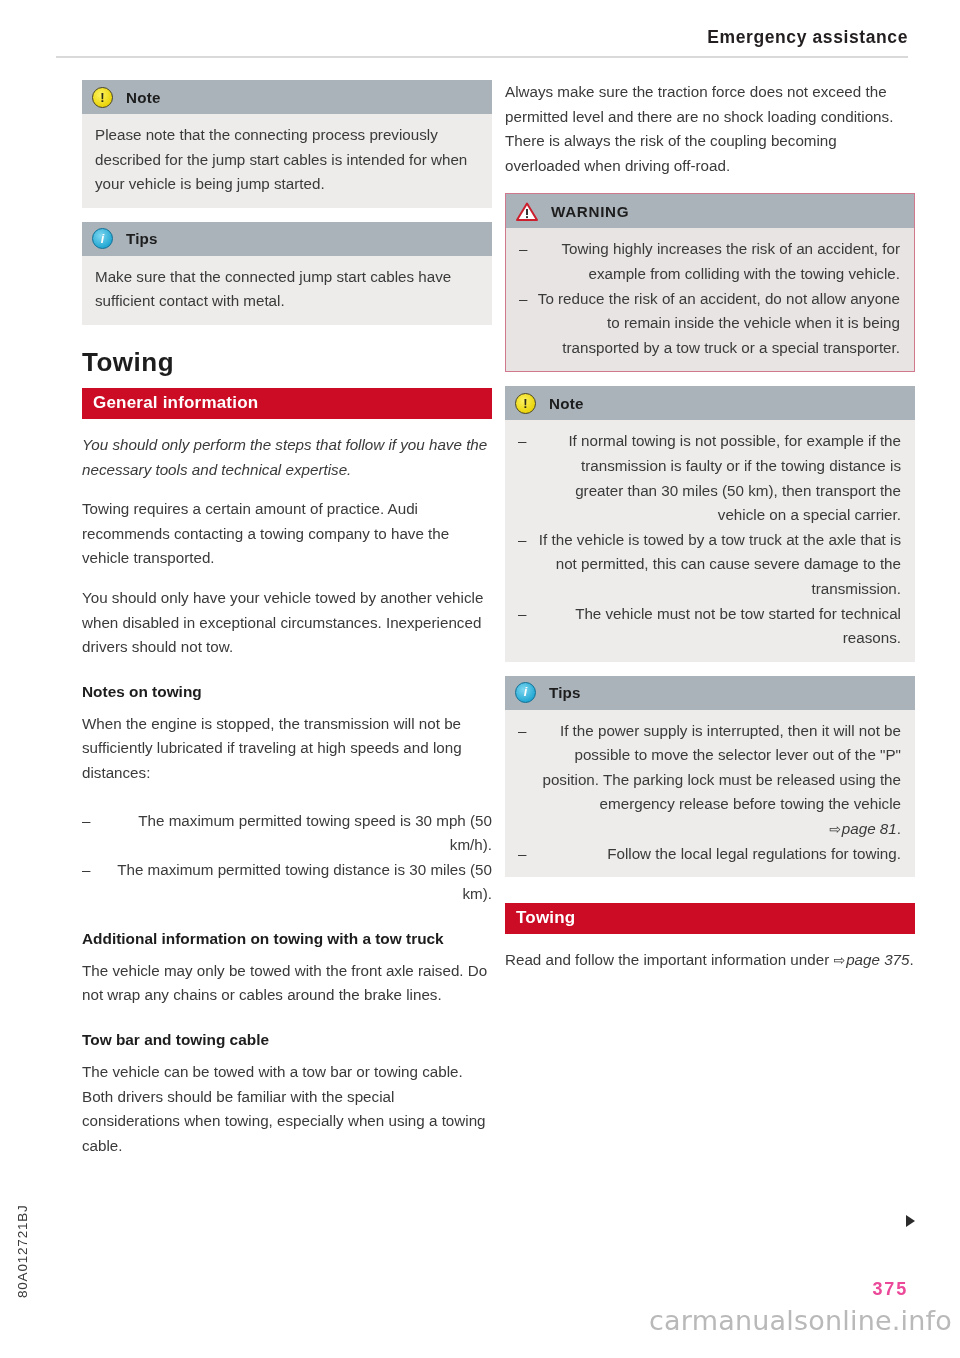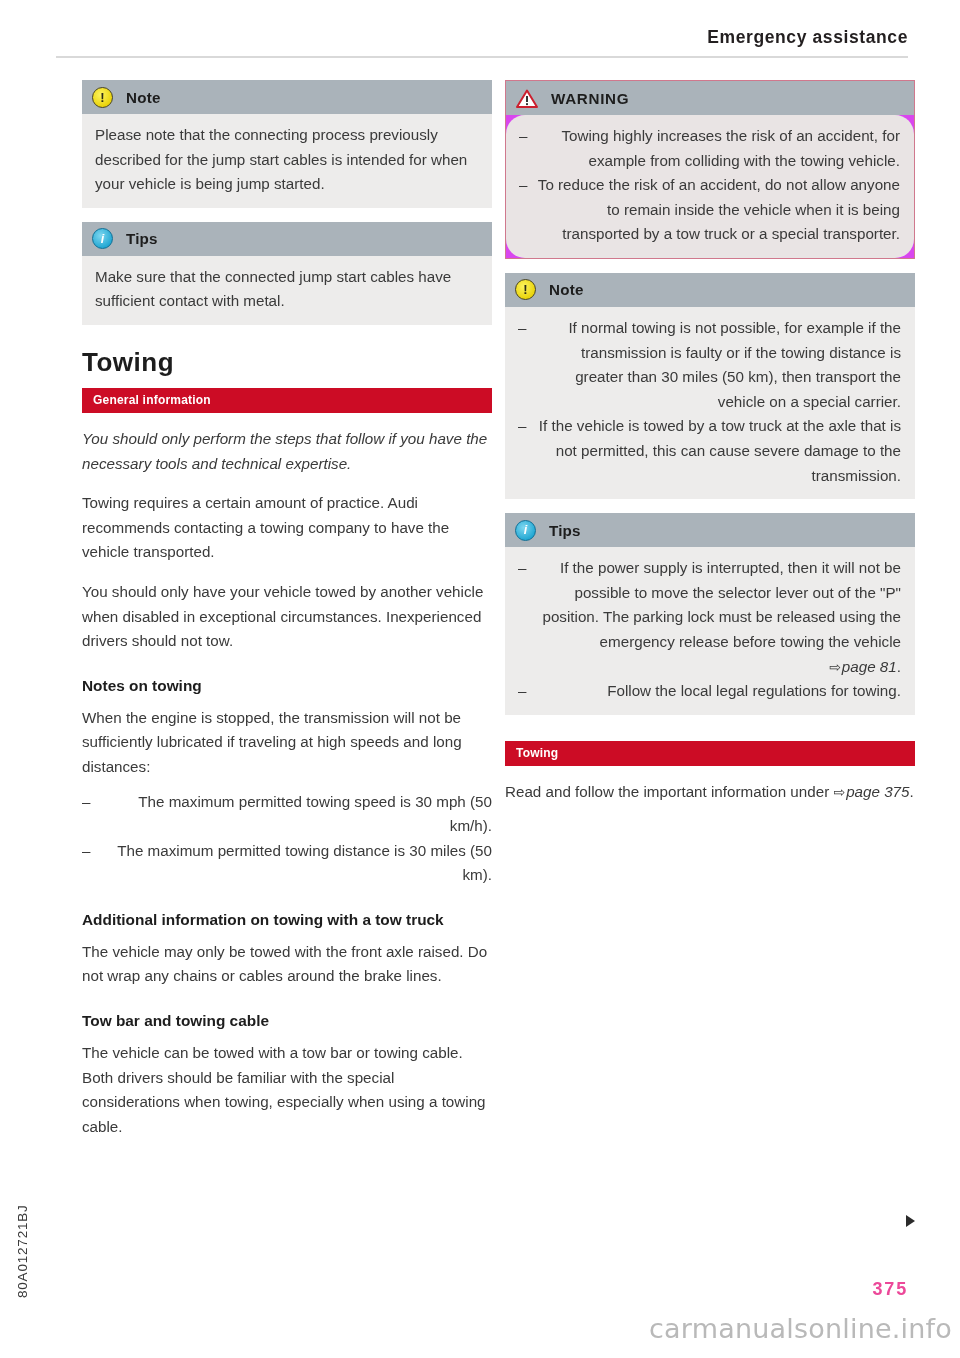--- a/index.html
+++ b/index.html
@@ -293,6 +293,7 @@
 
 <div class="column col-right">
 
+  <p class="body-text">Always make sure the traction force does not exceed the permitted level and there are no shock loading conditions. There is always the risk of the coupling becoming overloaded when driving off-road.</p>
 
 
   <div class="callout warning">

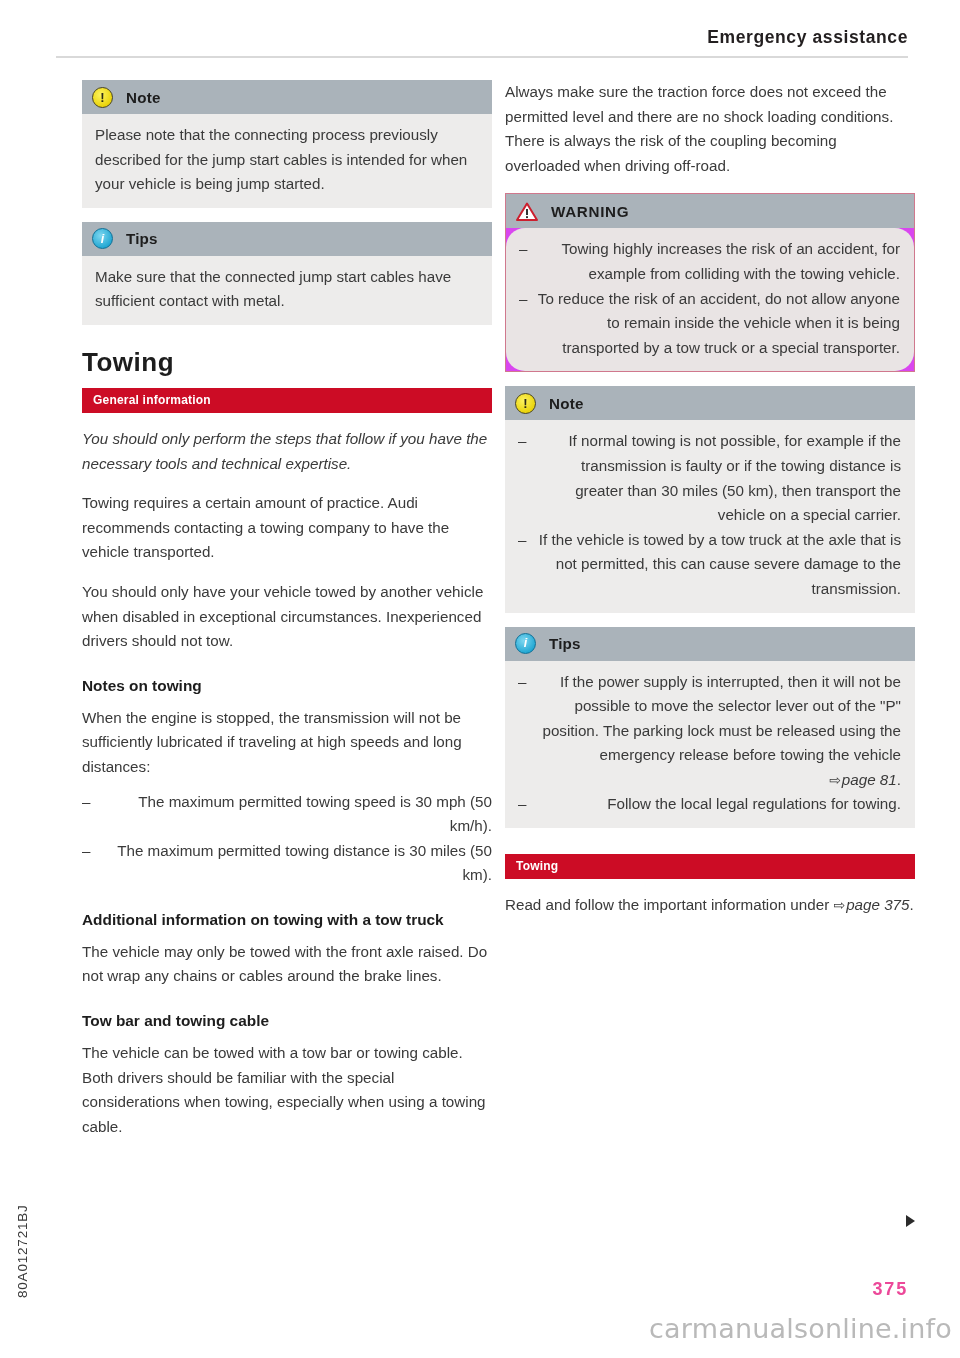--- a/index.html
+++ b/index.html
@@ -129,7 +129,6 @@
   }
   .callout-body {
     padding: 9px 14px 11px 13px;
-    border-radius: 19px;
   }
   .callout-body p {
     margin: 0;

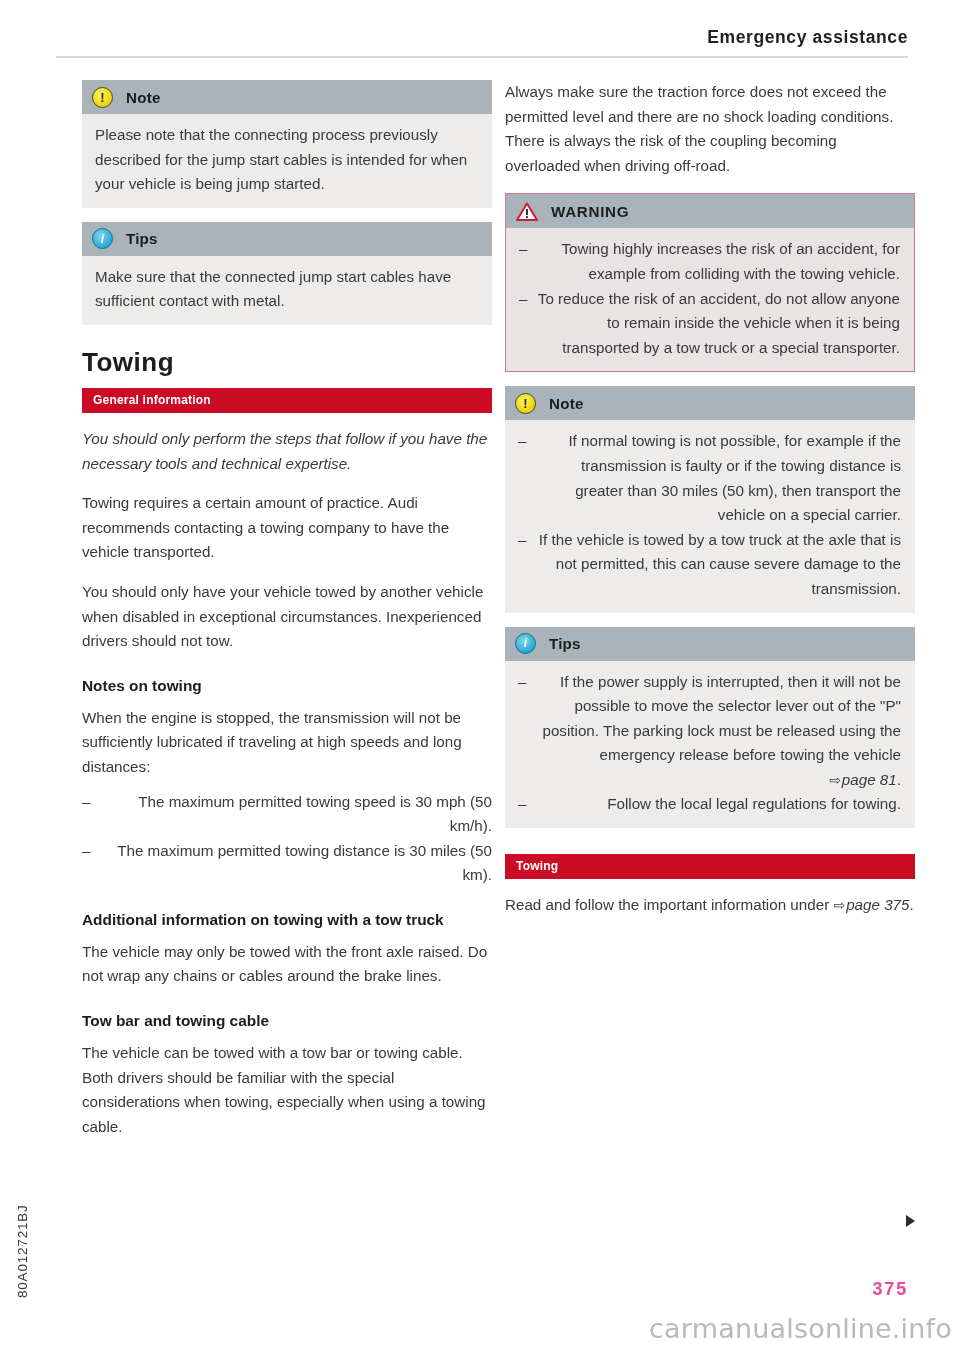--- a/index.html
+++ b/index.html
@@ -78,7 +78,7 @@
   .red-bar {
     background: #cc0c25;
     color: #ffffff;
-    font-size: 12px;
+    font-size: 17px;
     font-weight: bold;
     padding: 5px 0 6px 11px;
     margin: 0 0 14px 0;

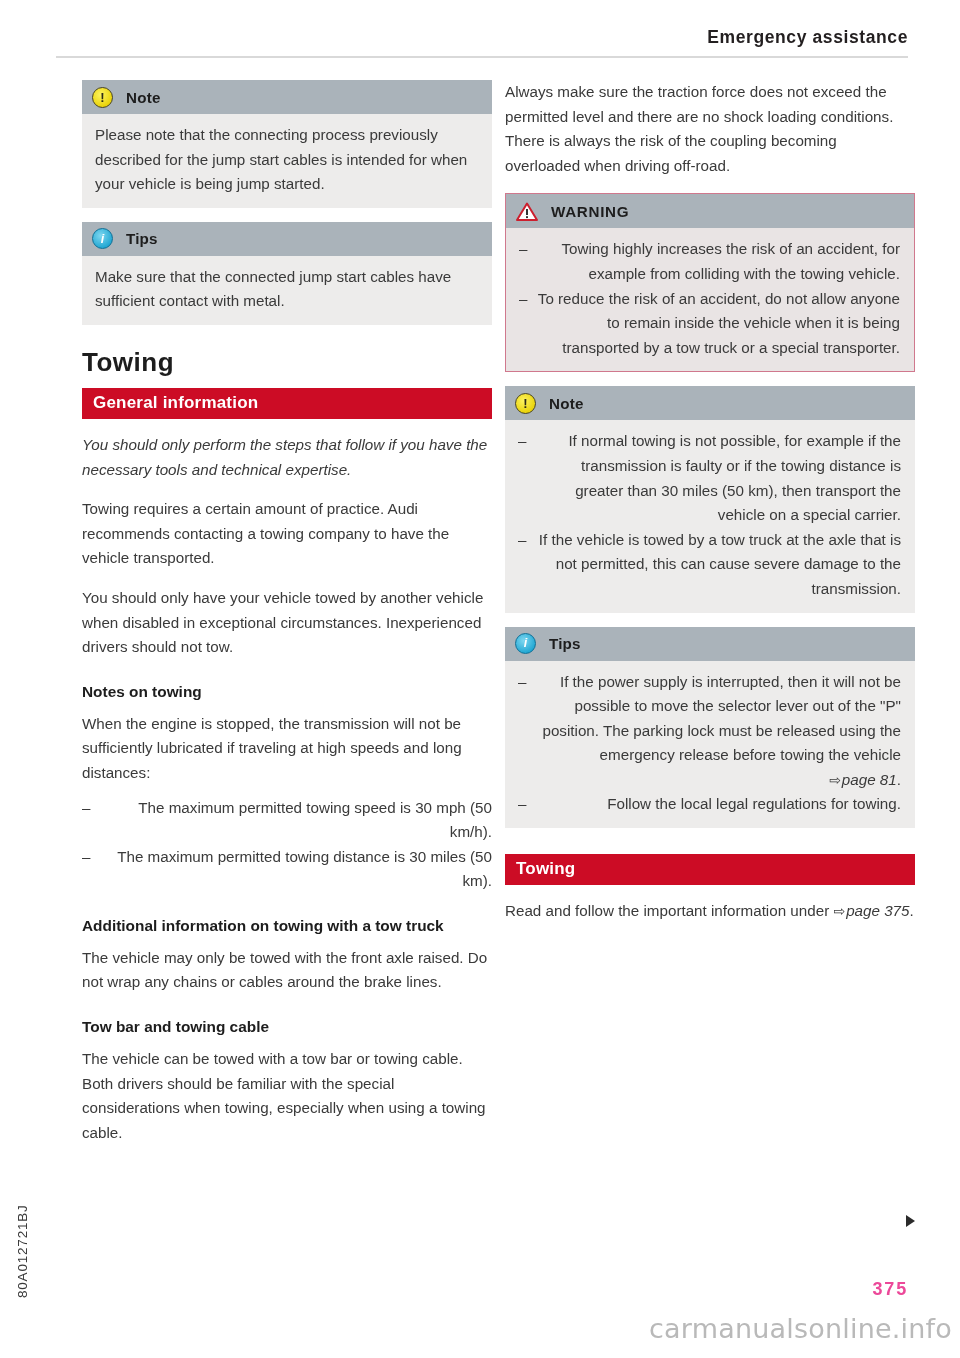--- a/index.html
+++ b/index.html
@@ -321,6 +321,7 @@
       <ul class="dash-list">
         <li>If normal towing is not possible, for example if the transmission is faulty or if the towing distance is greater than 30 miles (50 km), then transport the vehicle on a special carrier.</li>
         <li>If the vehicle is towed by a tow truck at the axle that is not permitted, this can cause severe damage to the transmission.</li>
+        <li>The vehicle must not be tow started for technical reasons.</li>
       </ul>
     </div>
   </div>

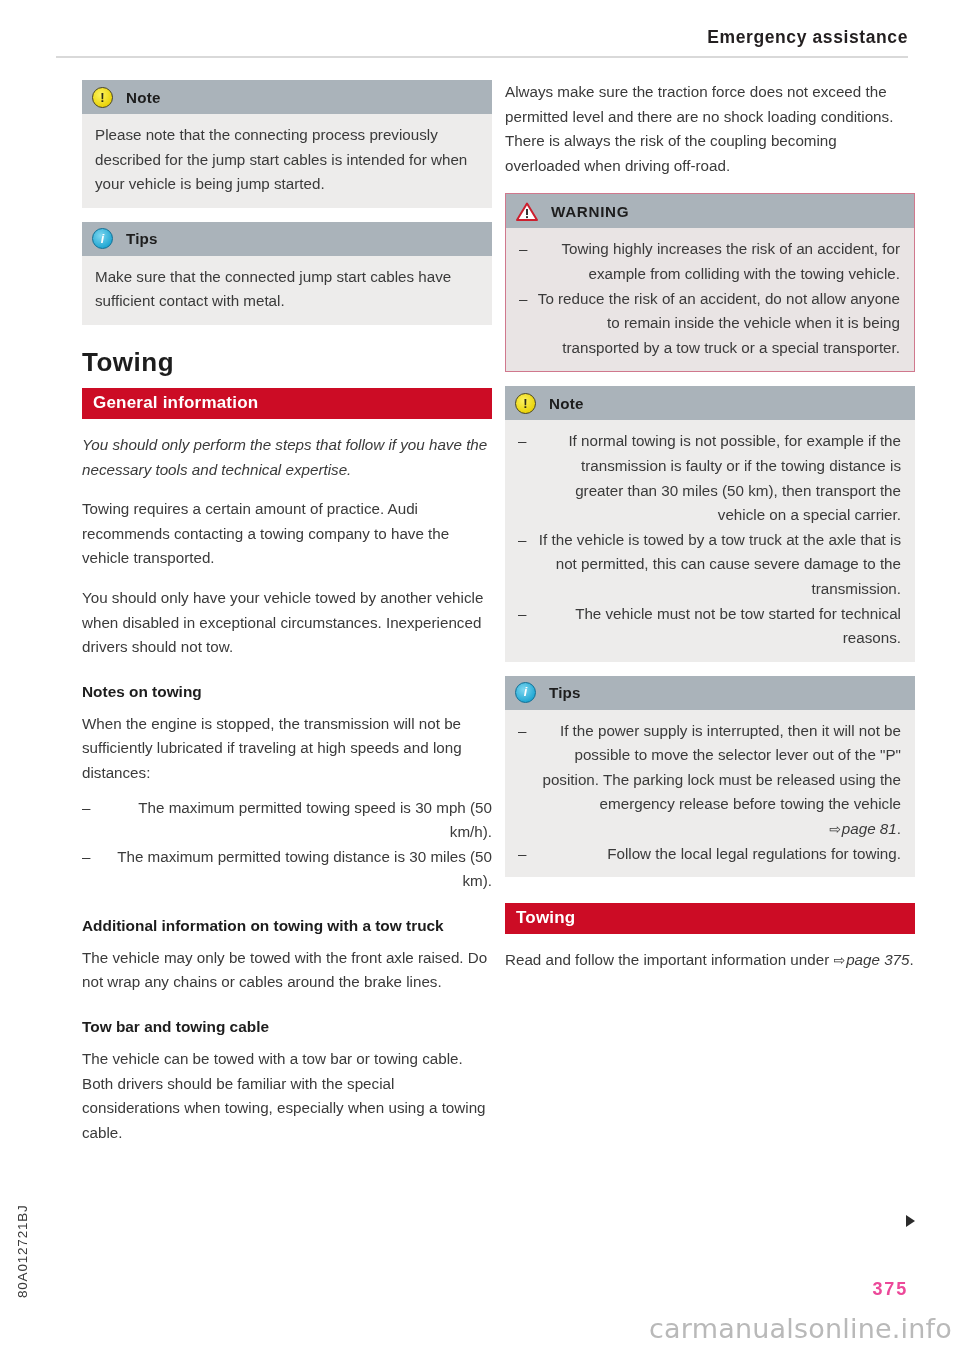--- a/index.html
+++ b/index.html
@@ -57,7 +57,7 @@
     color: #3a3a3a;
   }
   p.body-text.italic { font-style: italic; }
-  p.body-text.tight  { margin-bottom: 10px; }
+  p.body-text.tight  { margin-bottom: 23px; }
 
   h2.section-title {
     margin: 22px 0 10px 0;

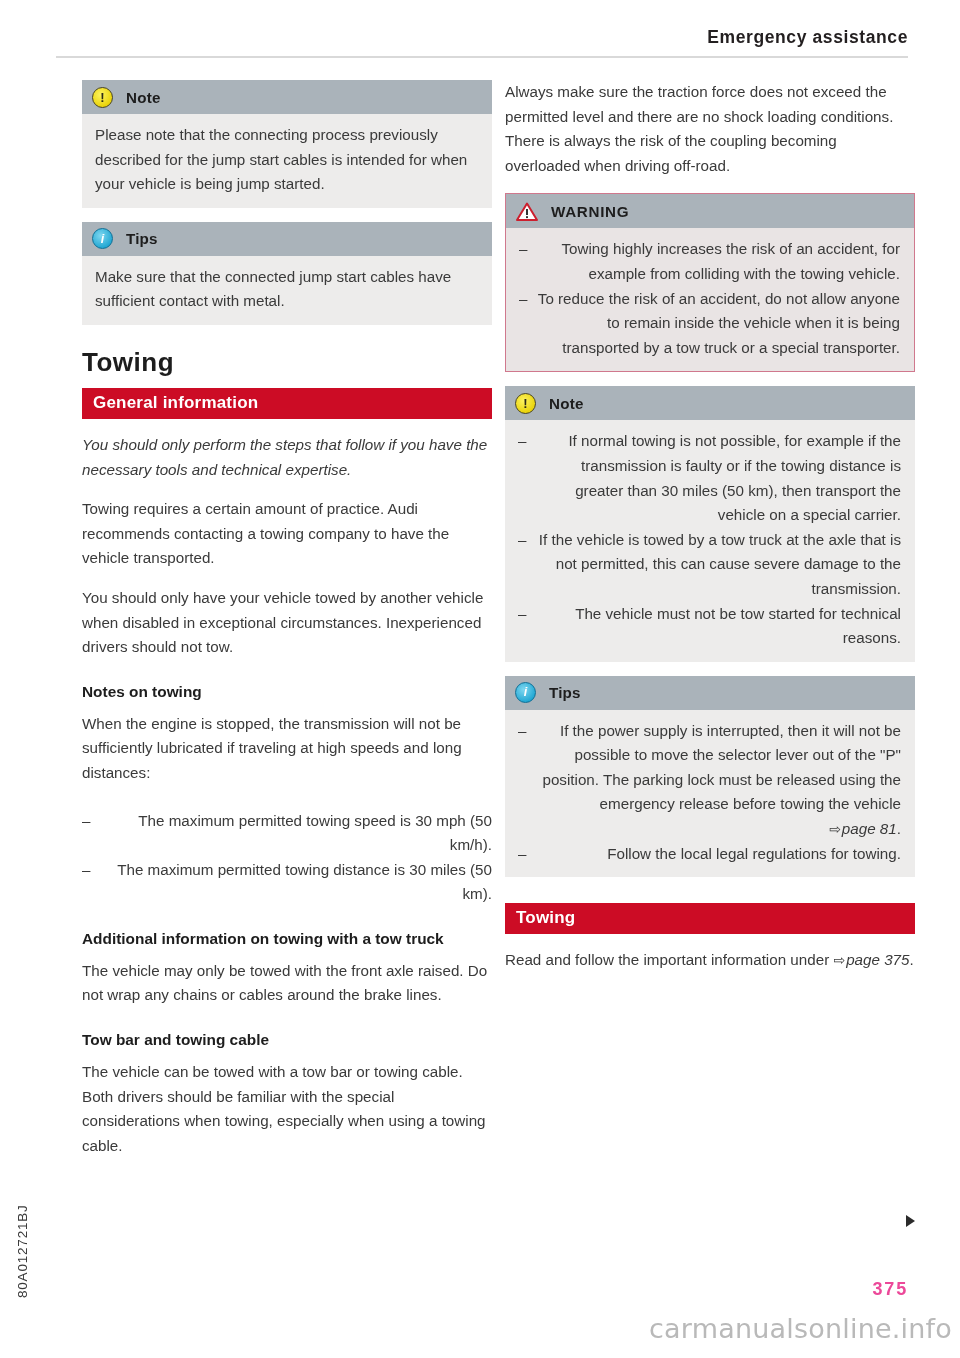--- a/index.html
+++ b/index.html
@@ -215,7 +215,7 @@
   .watermark {
     position: absolute;
     right: 8px;
-    bottom: 14px;
+    bottom: 22px;
     font-size: 27px;
     color: #b9b9b9;
     letter-spacing: 0.2px;

